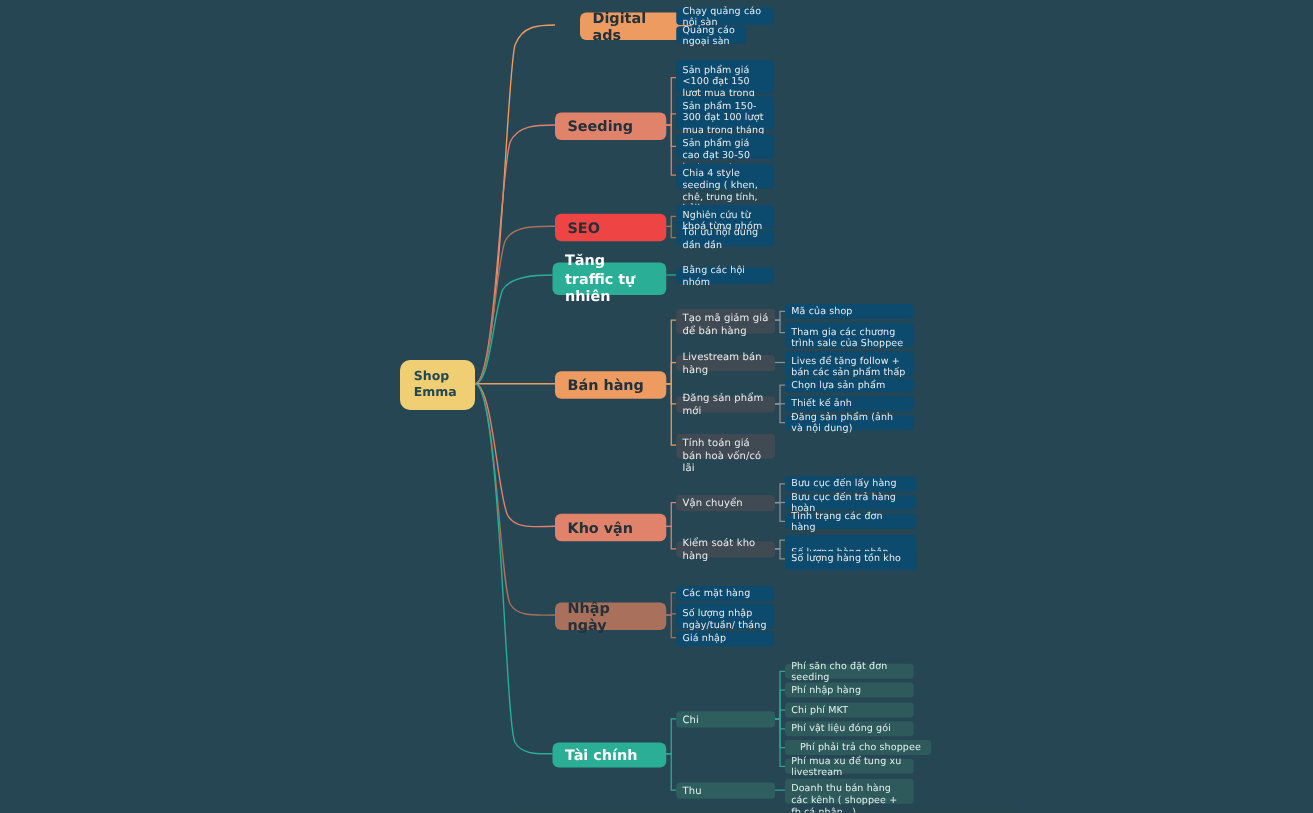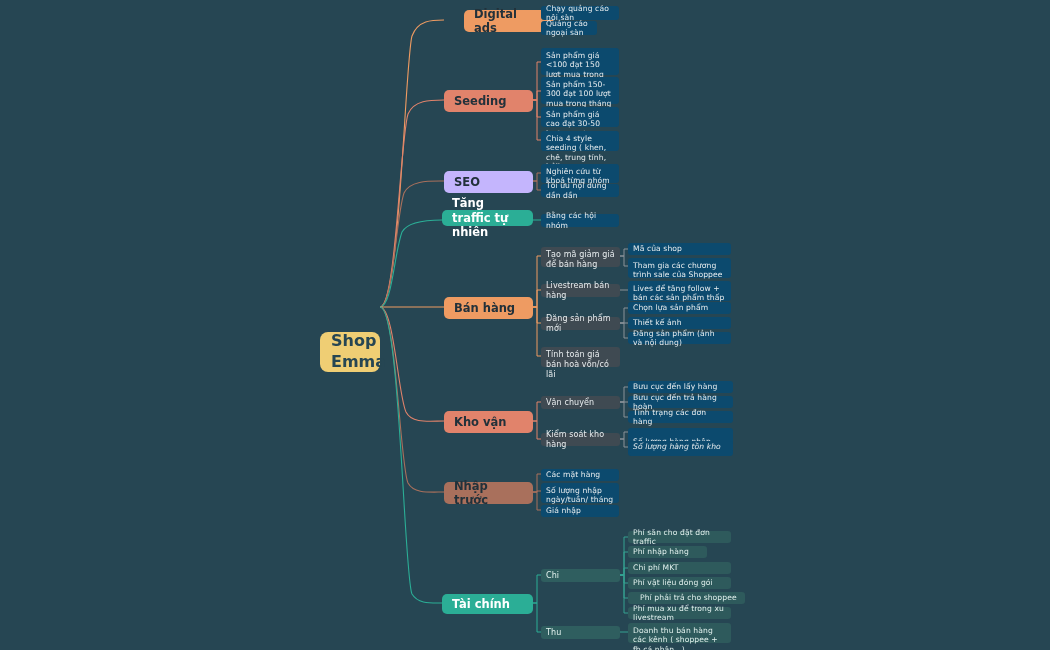--- a/index.html
+++ b/index.html
@@ -184,7 +184,7 @@
     <span class="txt">Chia 4 style seeding ( khen, chê, trung tính, hỏi)</span>
   </div>
 
-  <div class="node lvl1" style="left:444px; top:171px; width:89px; background:#c4b5fd;">
+  <div class="node lvl1" style="left:444px; top:171px; width:89px; background:#ef4444;">
     <span class="txt">SEO</span>
   </div>
   <div class="node box" style="left:541px; top:164px; width:78px; height:19px; align-items:flex-start;">

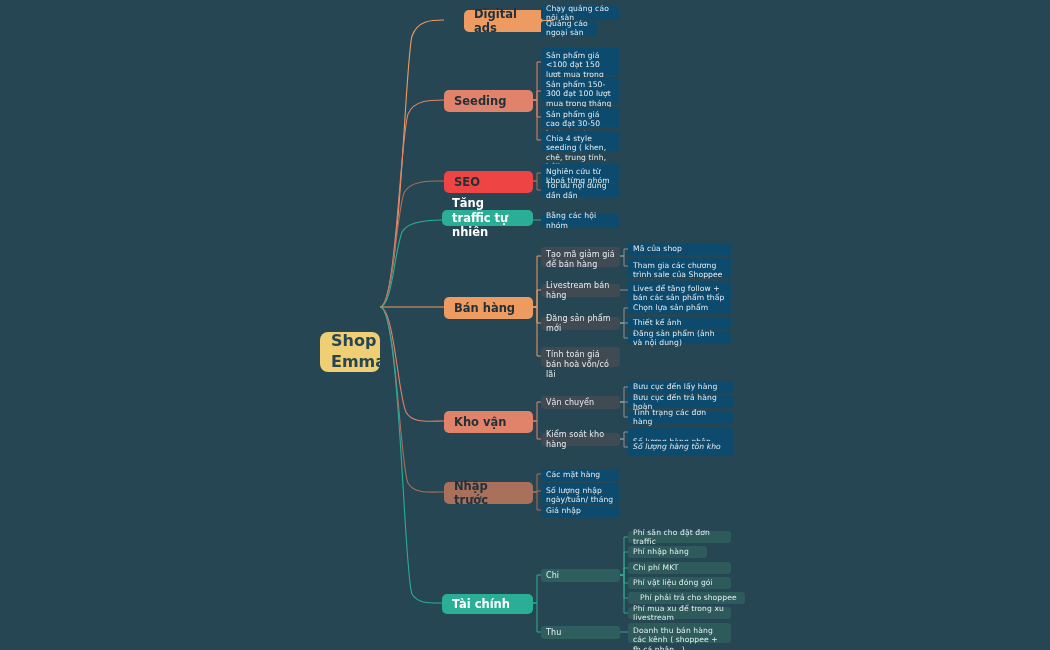--- a/index.html
+++ b/index.html
@@ -194,7 +194,7 @@
     <span class="txt">Tối ưu nội dung dần dần</span>
   </div>
 
-  <div class="node lvl1 teal" style="left:442px; top:210px; width:91px; background:#2BAE96; height:16px;">
+  <div class="node lvl1 teal" style="left:442px; top:210px; width:91px; background:#2BAE96; height:26px;">
     <span class="txt">Tăng traffic tự nhiên</span>
   </div>
   <div class="node box" style="left:541px; top:214px; width:78px; height:13px;">

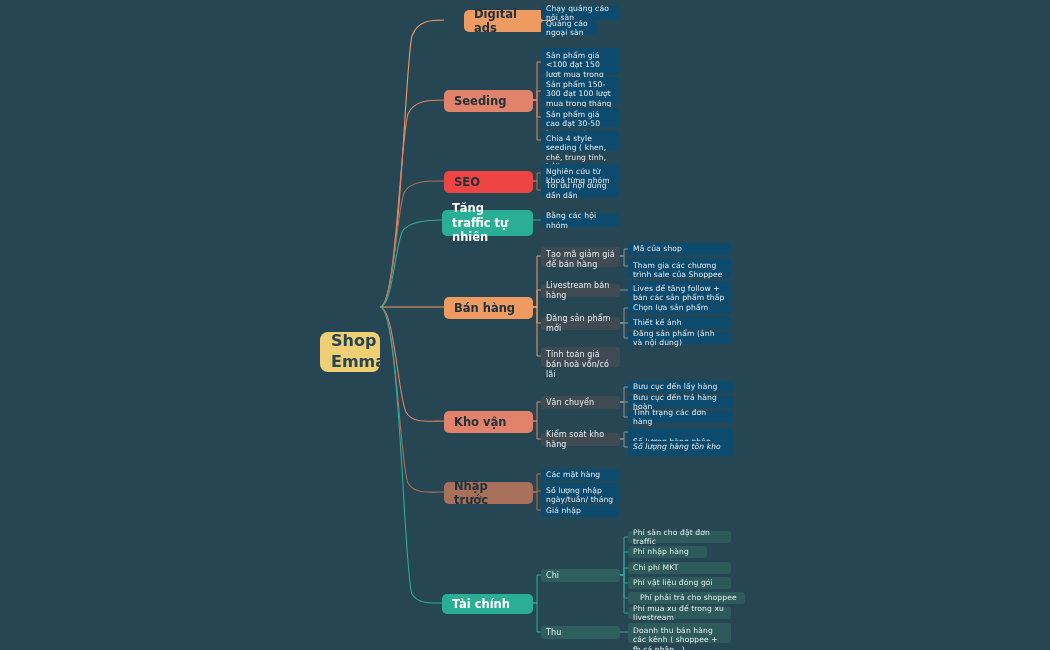--- a/index.html
+++ b/index.html
@@ -45,11 +45,10 @@
     background: #EFCE74;
     color: #264653;
     font-weight: bold;
-    font-size: 16px;
+    font-size: 10px;
     border-radius: 8px;
     padding: 16px 11px;
     line-height: 1.3;
-    margin-top: 44px;
   }
   
   .lvl1 {

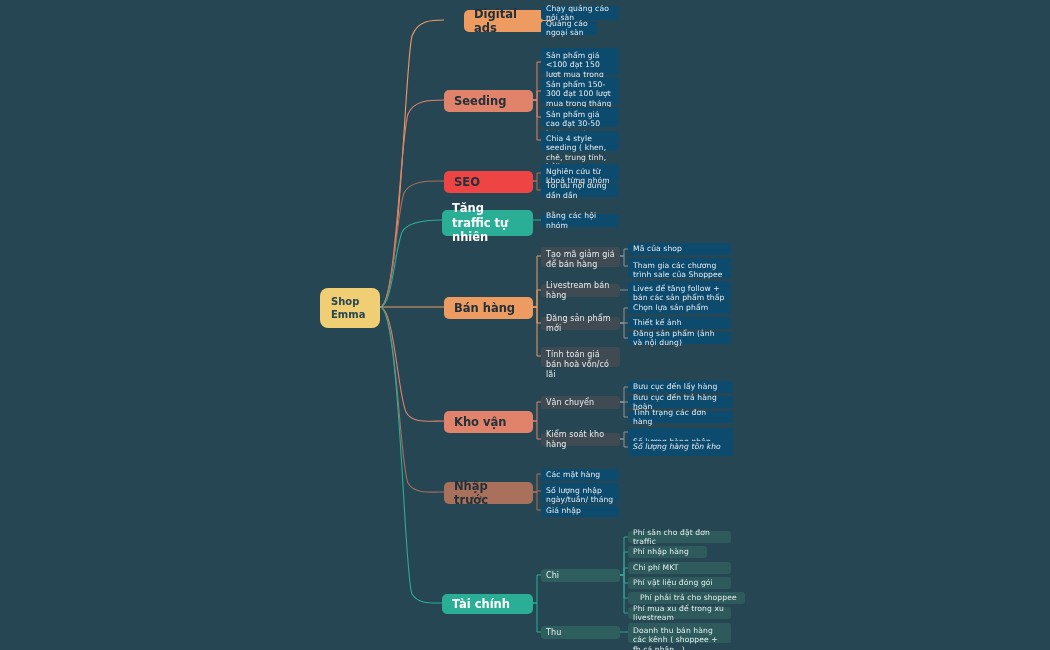--- a/index.html
+++ b/index.html
@@ -257,7 +257,7 @@
   <div class="node box" style="left:628px; top:428px; width:105px; height:28px;">
     <span class="txt">Số lượng hàng nhập</span>
   </div>
-  <div class="node box" style="left:628px; top:441px; width:105px; height:12px;font-style:italic;">
+  <div class="node box" style="left:628px; top:441px; width:105px; height:12px;">
     <span class="txt">Số lượng hàng tồn kho</span>
   </div>
 

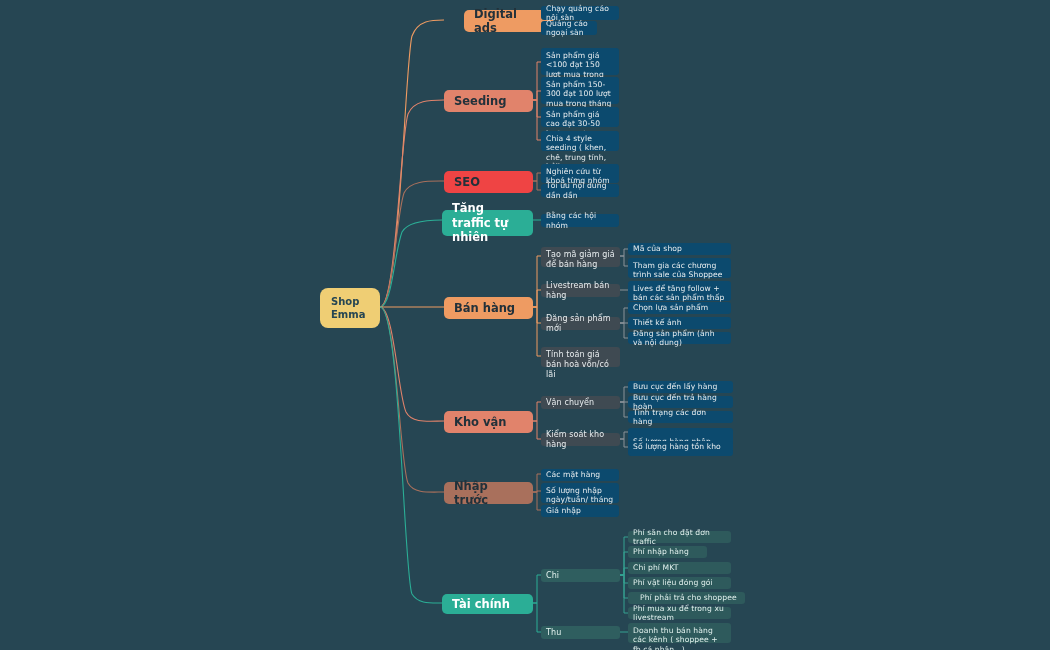--- a/index.html
+++ b/index.html
@@ -262,7 +262,7 @@
   </div>
 
   <div class="node lvl1" style="left:444px; top:482px; width:89px; background:#A9705C;">
-    <span class="txt">Nhập trước</span>
+    <span class="txt">Nhập ngày</span>
   </div>
   <div class="node box" style="left:541px; top:469px; width:78px; height:12px;">
     <span class="txt">Các mặt hàng</span>

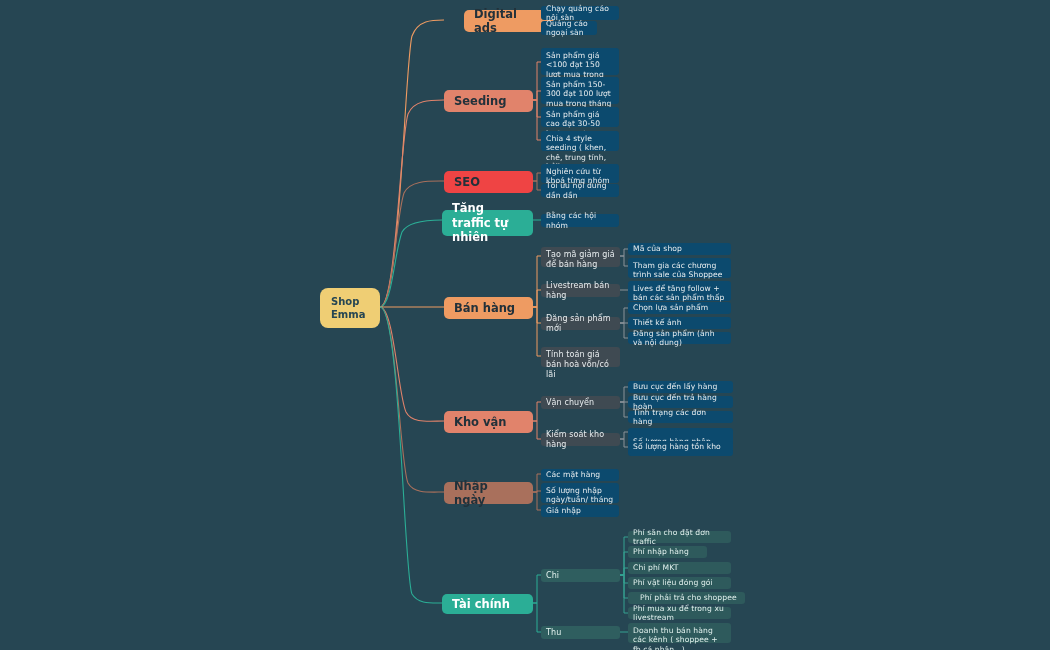--- a/index.html
+++ b/index.html
@@ -285,7 +285,7 @@
   </div>
 
   <div class="node box tealbox" style="left:628px; top:531px; width:103px; height:12px;">
-    <span class="txt">Phí săn cho đặt đơn traffic</span>
+    <span class="txt">Phí săn cho đặt đơn seeding</span>
   </div>
   <div class="node box tealbox" style="left:628px; top:546px; width:79px; height:12px;">
     <span class="txt">Phí nhập hàng</span>

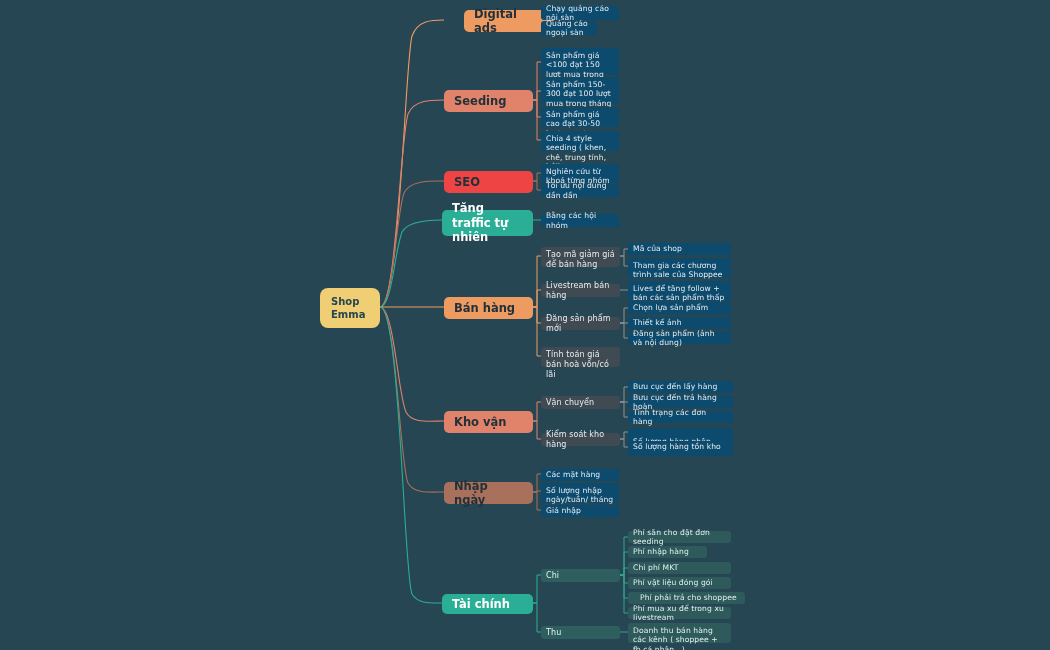--- a/index.html
+++ b/index.html
@@ -287,7 +287,7 @@
   <div class="node box tealbox" style="left:628px; top:531px; width:103px; height:12px;">
     <span class="txt">Phí săn cho đặt đơn seeding</span>
   </div>
-  <div class="node box tealbox" style="left:628px; top:546px; width:79px; height:12px;">
+  <div class="node box tealbox" style="left:628px; top:546px; width:103px; height:12px;">
     <span class="txt">Phí nhập hàng</span>
   </div>
   <div class="node box tealbox" style="left:628px; top:562px; width:103px; height:12px;">

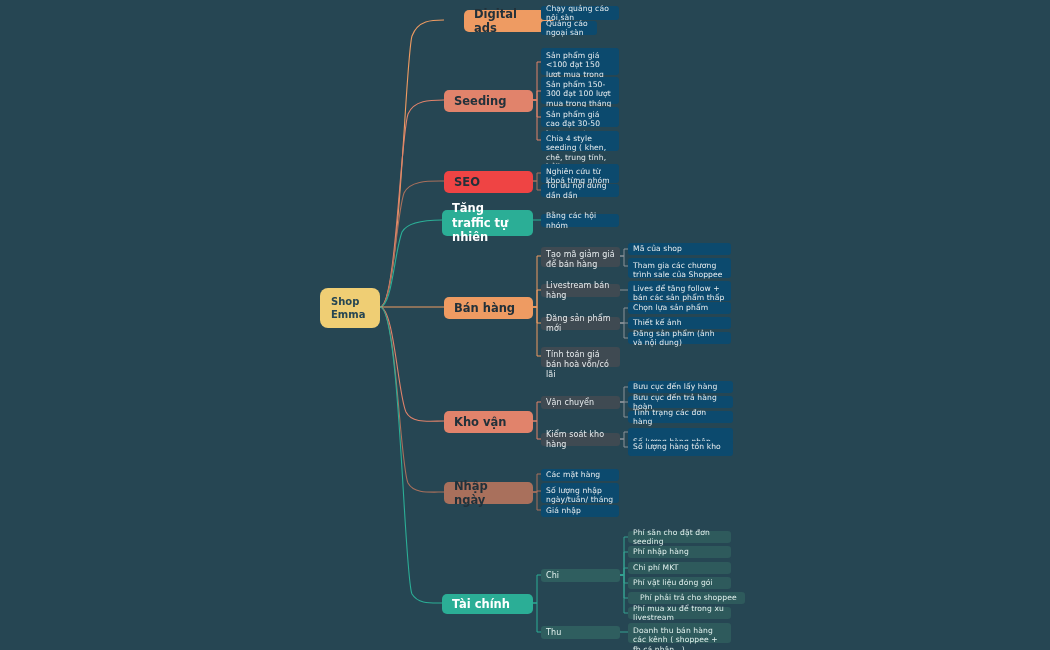--- a/index.html
+++ b/index.html
@@ -300,7 +300,7 @@
     <span class="txt">Phí phải trả cho shoppee</span>
   </div>
   <div class="node box tealbox" style="left:628px; top:607px; width:103px; height:12px;">
-    <span class="txt">Phí mua xu để trong xu livestream</span>
+    <span class="txt">Phí mua xu để tung xu livestream</span>
   </div>
   <div class="node box tealbox" style="left:628px; top:623px; width:103px; height:20px; align-items:flex-start;">
     <span class="txt">Doanh thu bán hàng các kênh ( shoppee + fb cá nhân...)</span>

